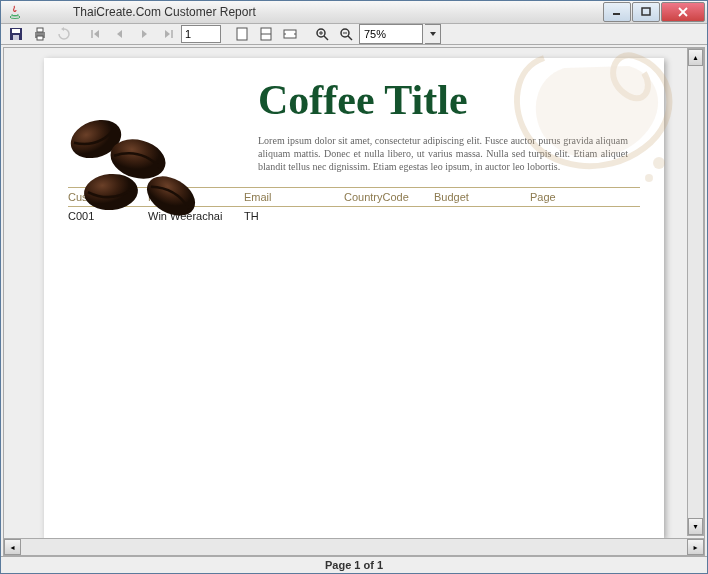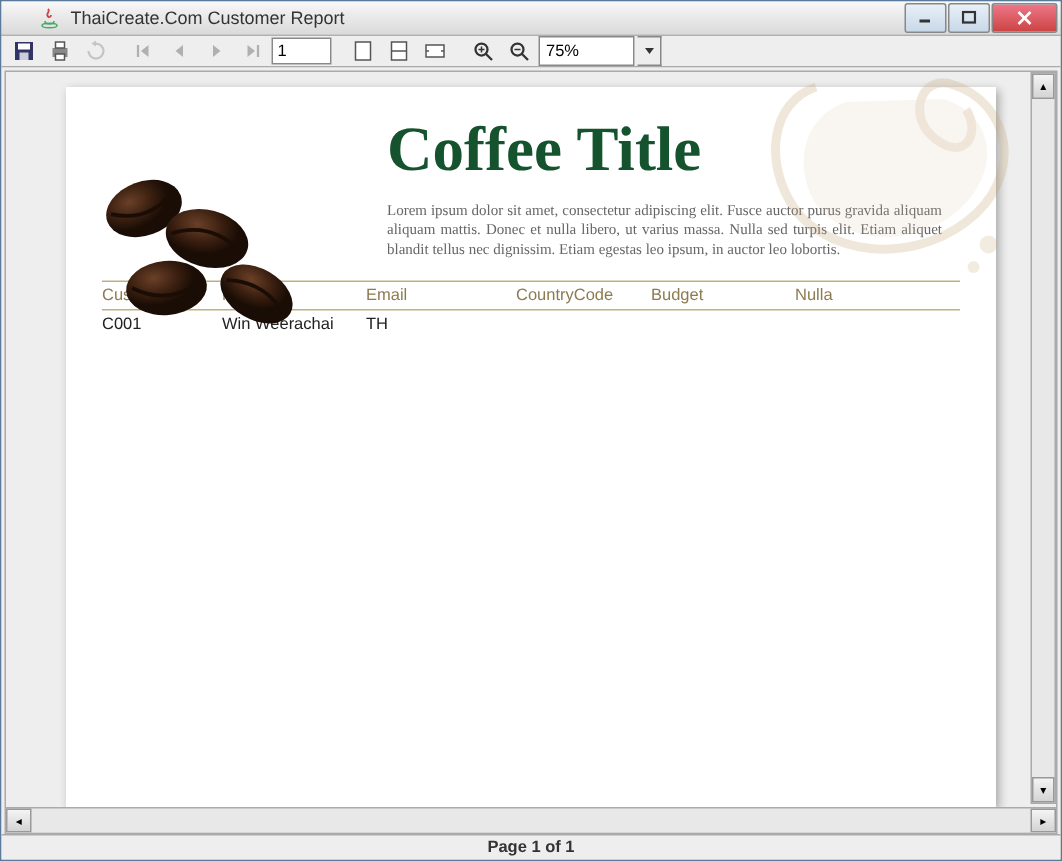--- a/index.html
+++ b/index.html
@@ -7,7 +7,7 @@
 
 .window { width: 708px; height: 574px; background: #ece9d8; border: 1px solid #5a7a9c; display: flex; flex-direction: column; box-shadow: 0 0 8px rgba(0,0,0,0.3); }
 
-.titlebar { height: 28px; background: linear-gradient(to bottom, #f8f8f8, #e8e8e8, #dadada); border-bottom: 1px solid #b0b0b0; display: flex; align-items: center; padding-left: 24px; }
+.titlebar { height: 28px; background: linear-gradient(to bottom, #f8f8f8, #e8e8e8, #dadada); border-bottom: 1px solid #b0b0b0; display: flex; align-items: center; padding-left: 6px; gap: 44px; }
 .titlebar-icon { width: 16px; height: 16px; margin-right: 6px; }
 .titlebar-text { flex: 1; color: #333; font-size: 12px; }
 .titlebar-btns { display: flex; height: 20px; margin-right: 2px; }

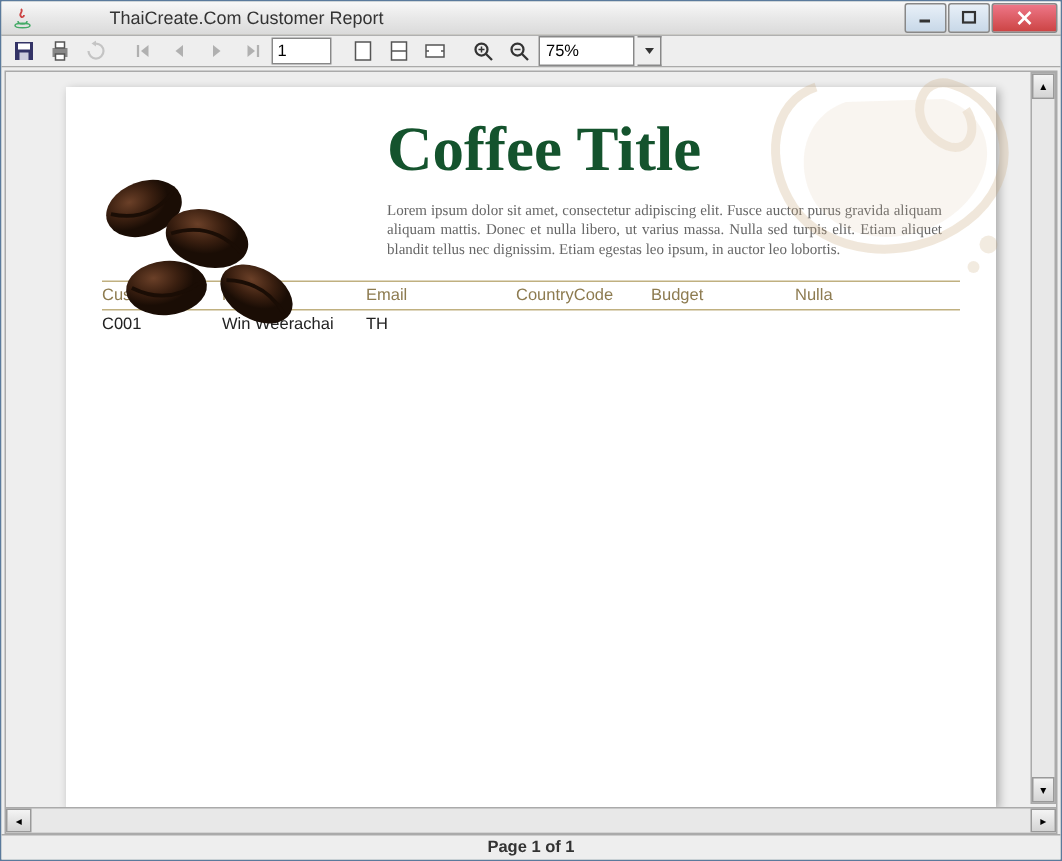--- a/index.html
+++ b/index.html
@@ -233,7 +233,7 @@
               <div class="th c3">Email</div>
               <div class="th c4">CountryCode</div>
               <div class="th c5">Budget</div>
-              <div class="th c6">Nulla</div>
+              <div class="th c6">Page</div>
             </div>
             <div class="tbody-row">
               <div class="td c1">C001</div>

